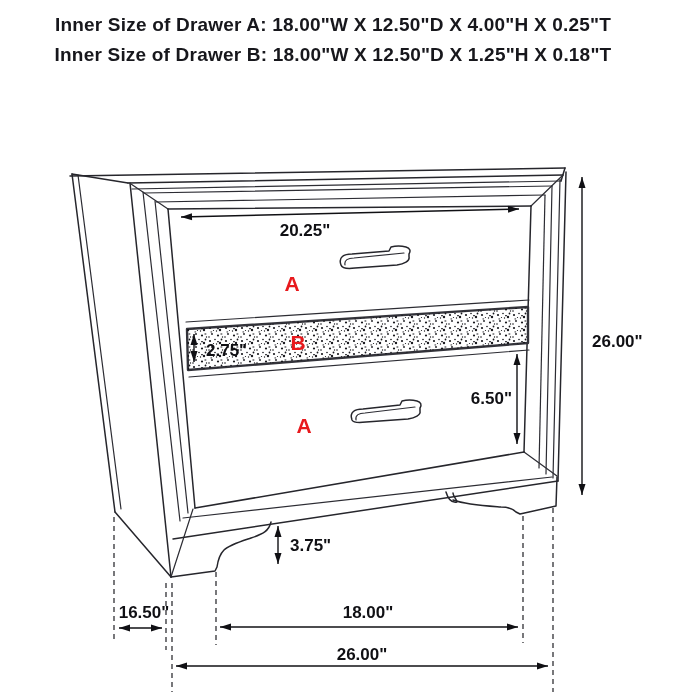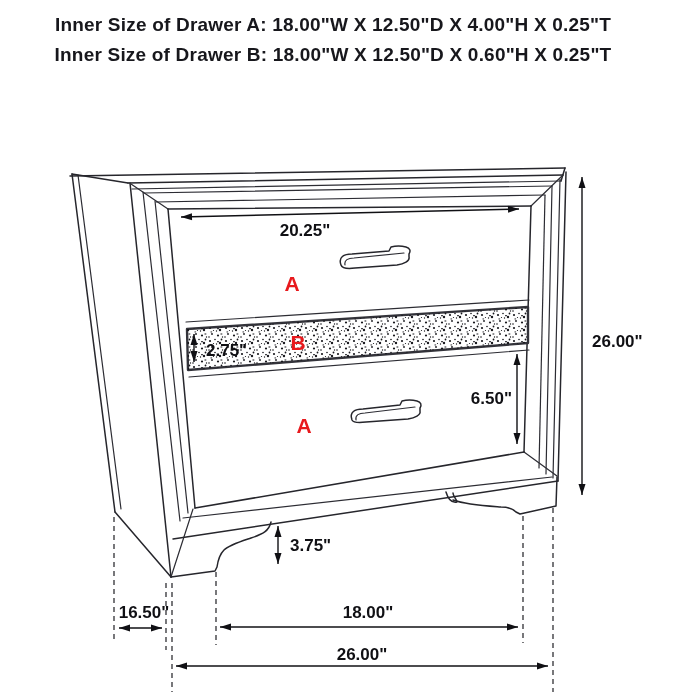--- a/index.html
+++ b/index.html
@@ -28,7 +28,7 @@
 
   <div class="header">
     <div>Inner Size of Drawer A: 18.00"W X 12.50"D X 4.00"H X 0.25"T</div>
-    <div>Inner Size of Drawer B: 18.00"W X 12.50"D X 0.60"H X 0.25"T</div>
+    <div>Inner Size of Drawer B: 18.00"W X 12.50"D X 1.25"H X 0.18"T</div>
   </div>
 
   <svg class="diagram-svg" width="700" height="700" viewBox="0 0 700 700">

